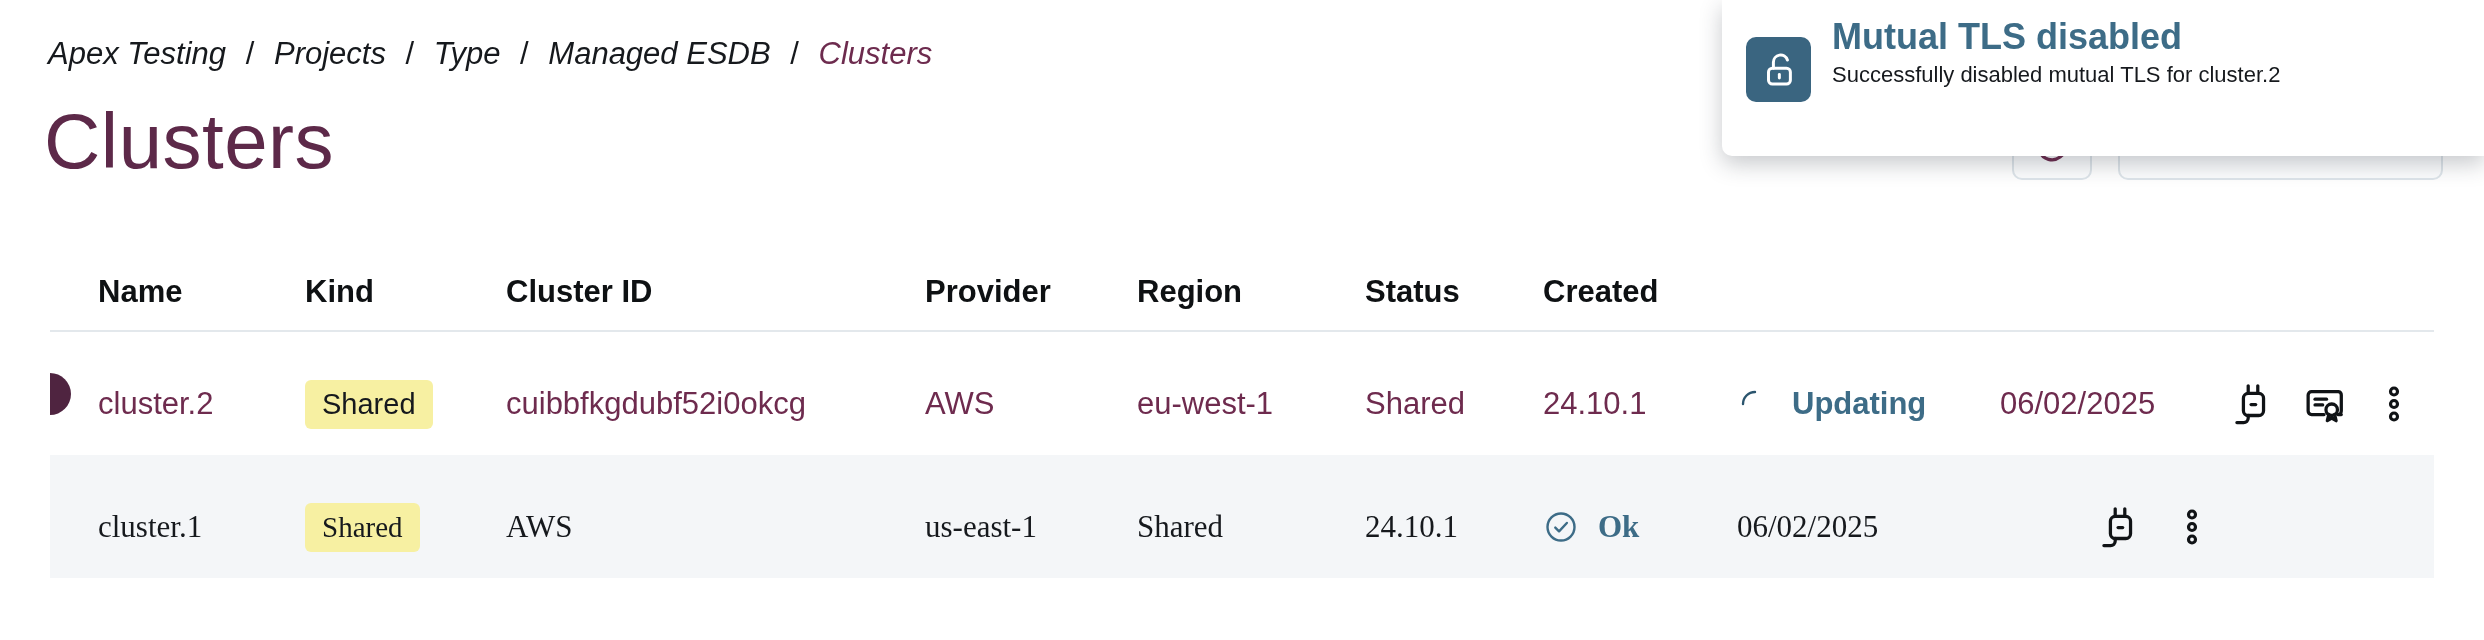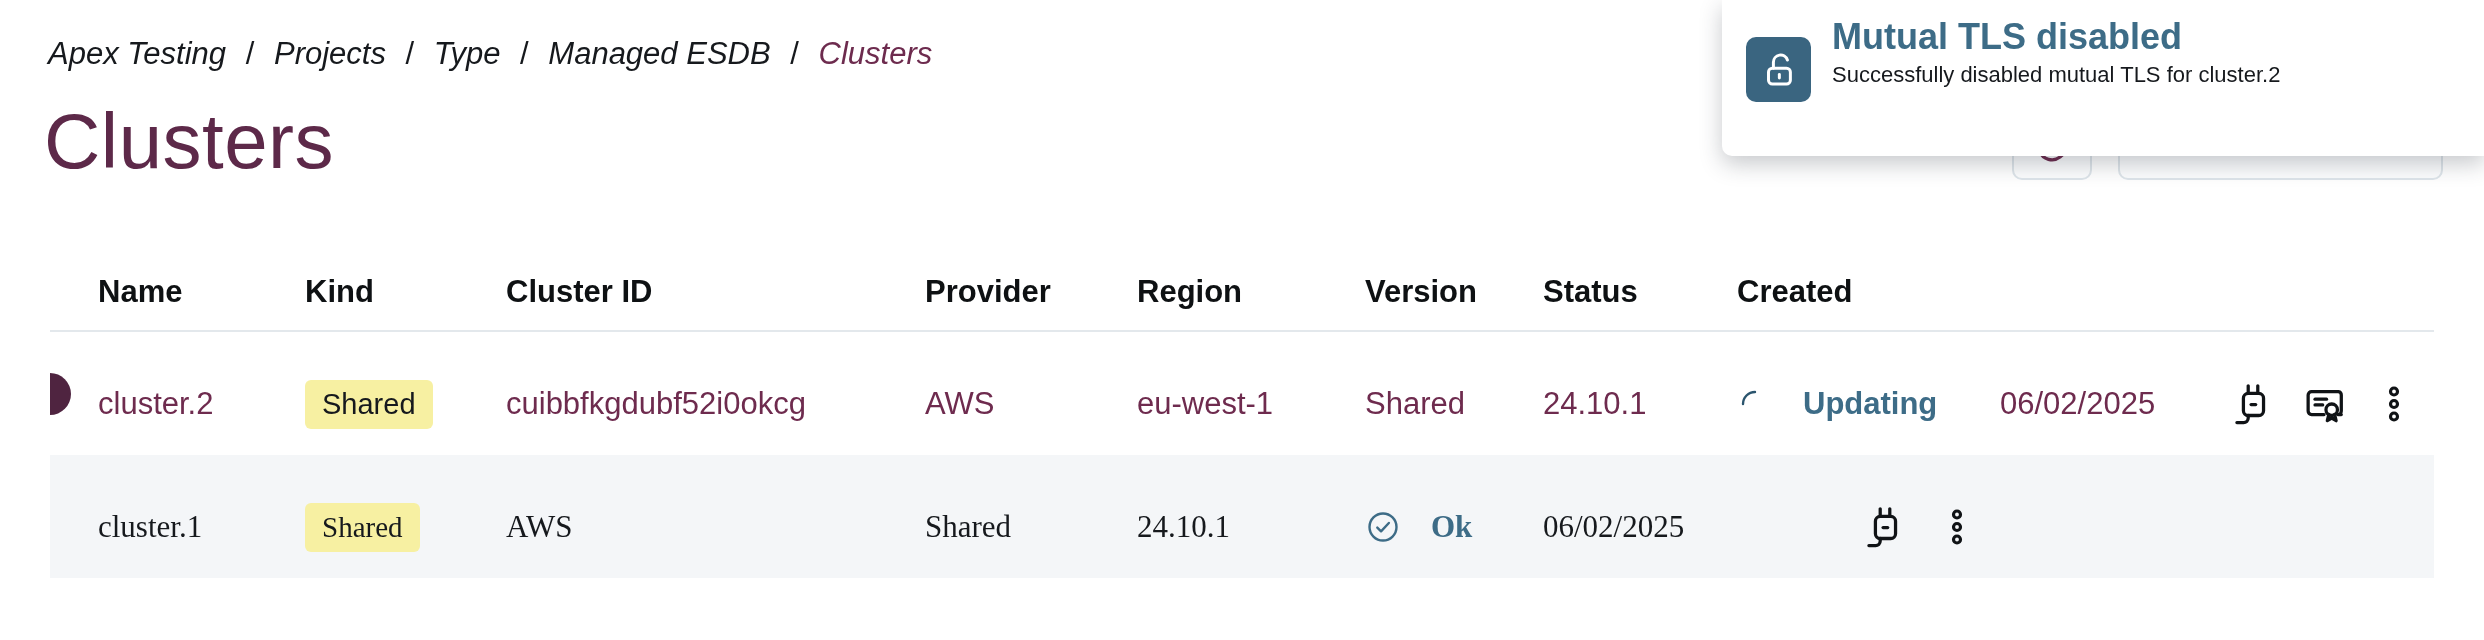--- a/index.html
+++ b/index.html
@@ -225,7 +225,6 @@
       <div class="cell">Cluster ID</div>
       <div class="cell">Provider</div>
       <div class="cell">Region</div>
-      <div class="cell">Version</div>
       <div class="cell">Status</div>
       <div class="cell">Created</div>
     </div>

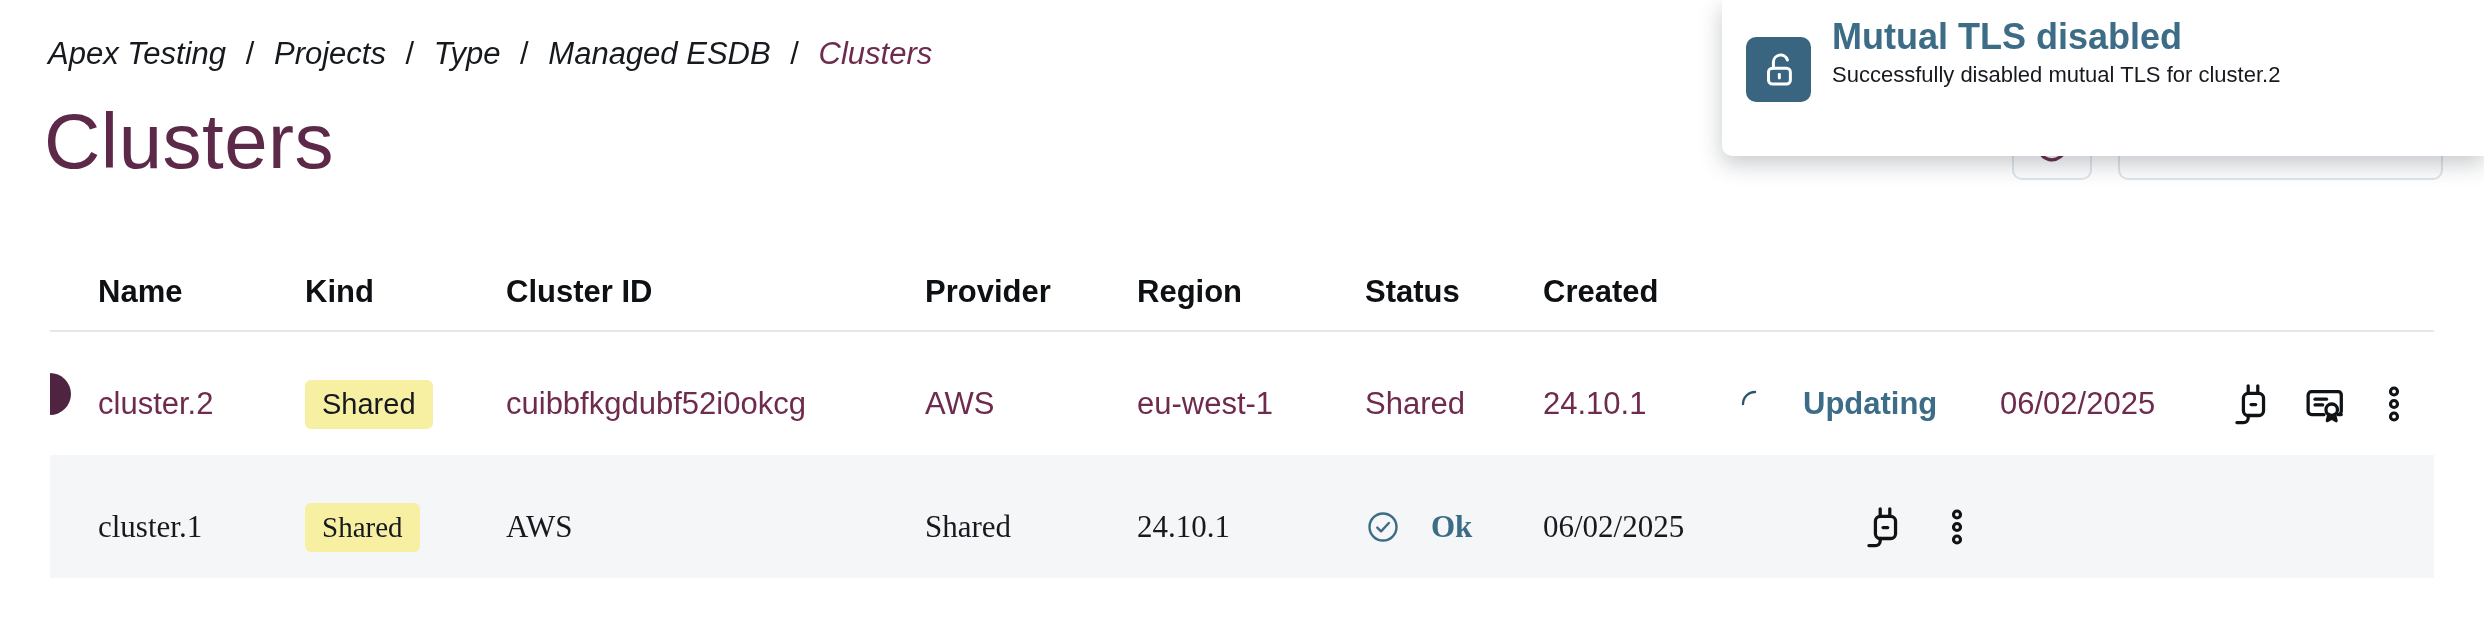--- a/index.html
+++ b/index.html
@@ -146,7 +146,7 @@
   .status-cell {
     display: flex;
     align-items: center;
-    gap: 30px;
+    gap: 19px;
     color: #3d6c87;
     font-weight: 600;
   }

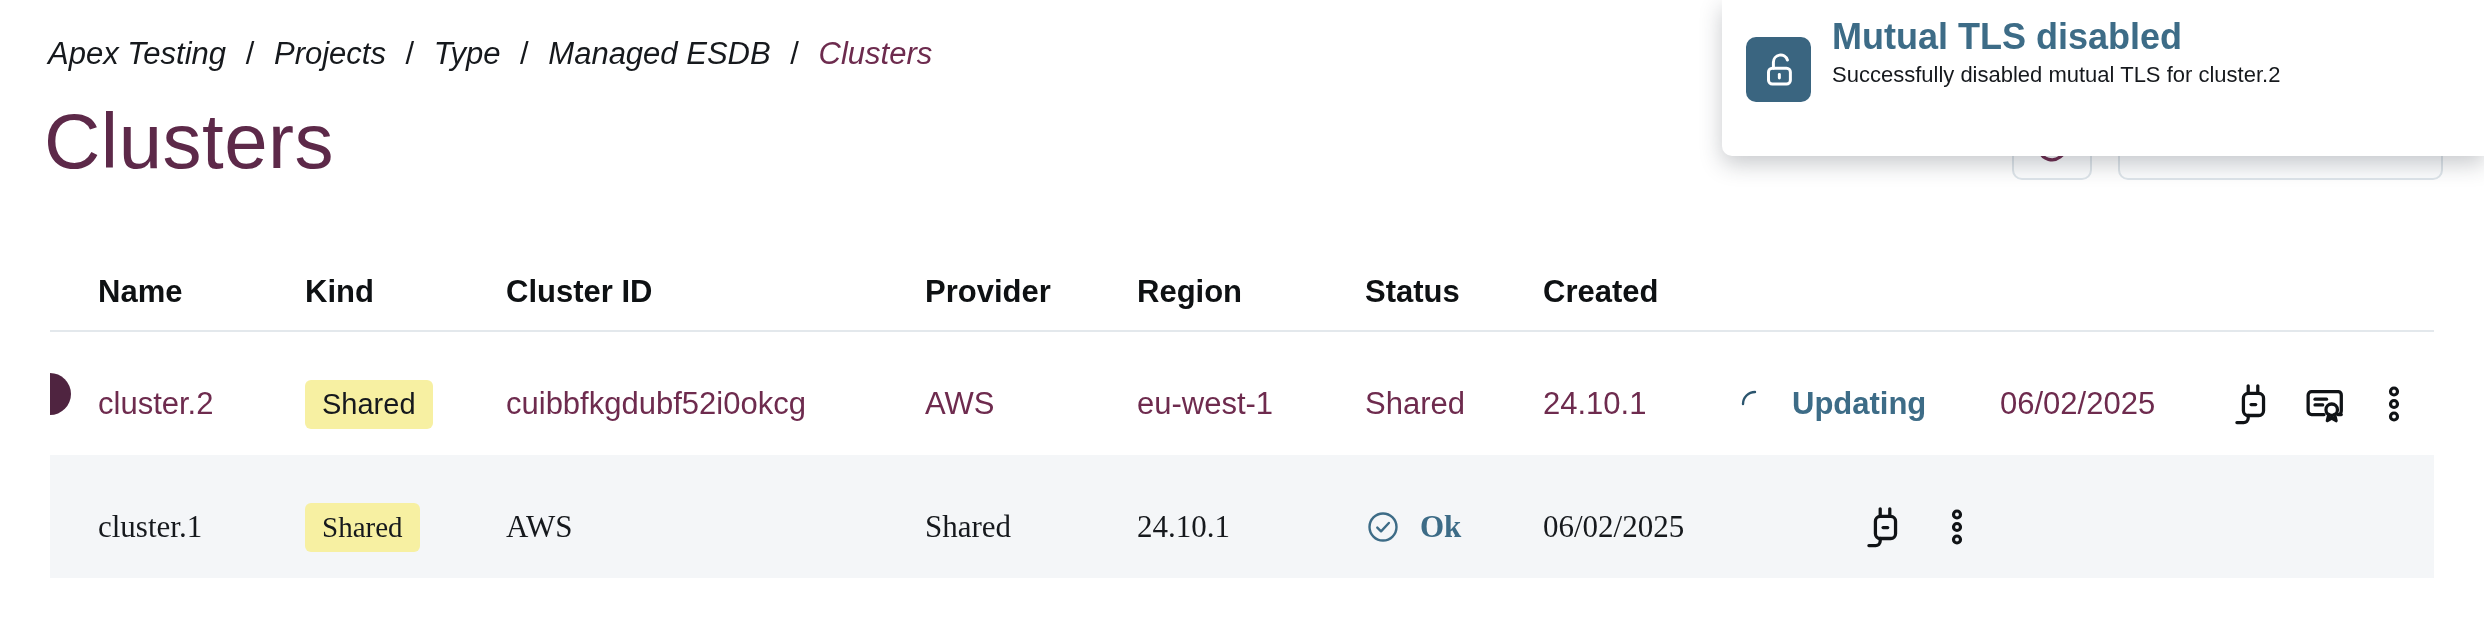--- a/index.html
+++ b/index.html
@@ -282,6 +282,7 @@
         <span class="badge">Shared</span>
       </div>
       <div class="cell">AWS</div>
+      <div class="cell">us-east-1</div>
       <div class="cell">Shared</div>
       <div class="cell">24.10.1</div>
       <div class="cell status-cell">

